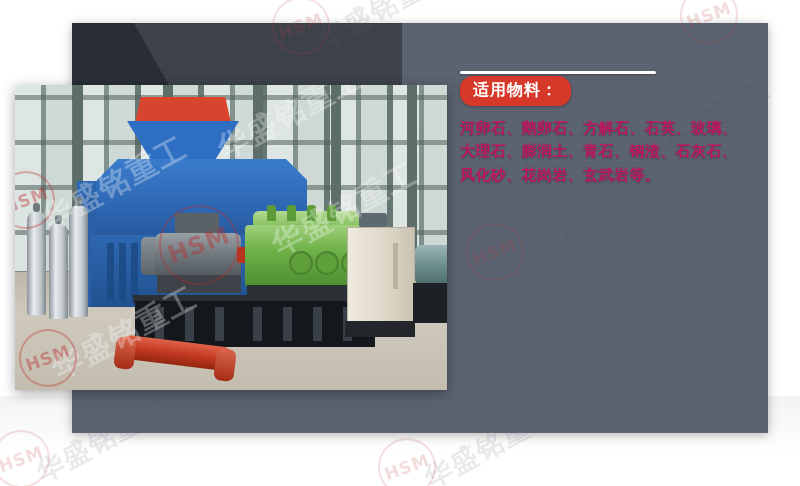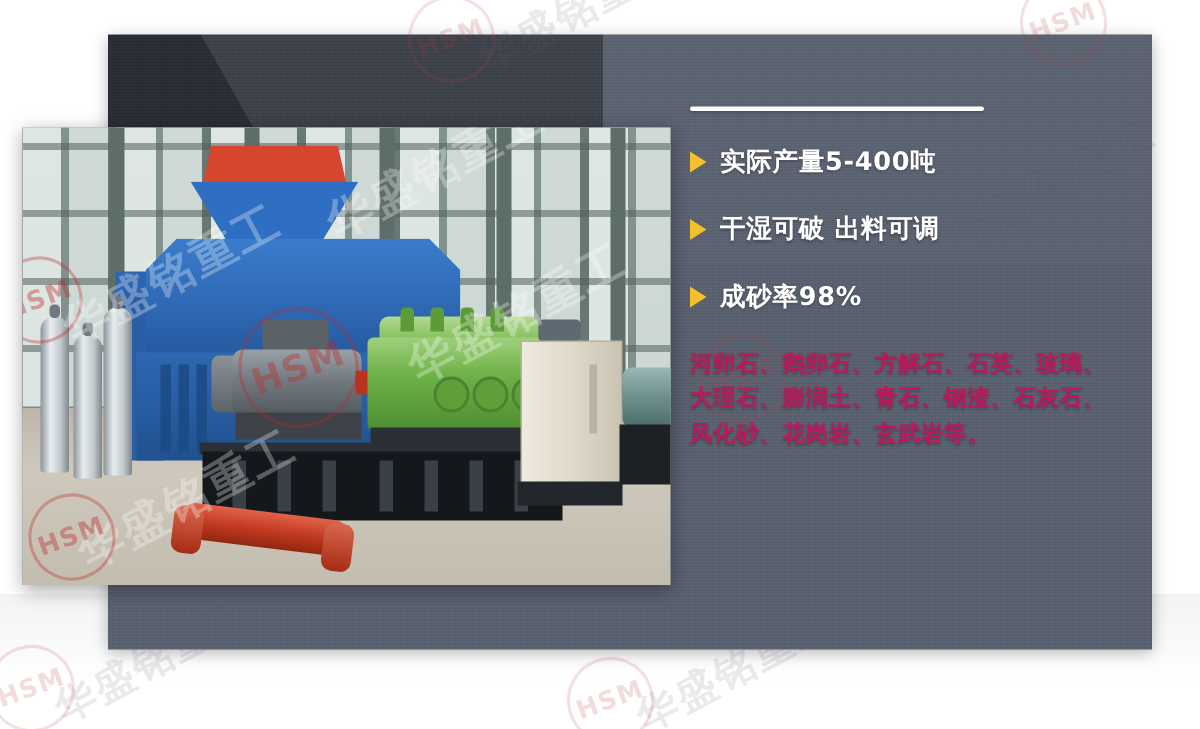--- a/index.html
+++ b/index.html
@@ -364,6 +364,7 @@
       </div>
     </div>
 
+    <div class="badge">适用物料：</div>
     <div class="materials">河卵石、鹅卵石、方解石、石英、玻璃、大理石、膨润土、青石、钢渣、石灰石、风化砂、花岗岩、玄武岩等。</div>
   </div>
 

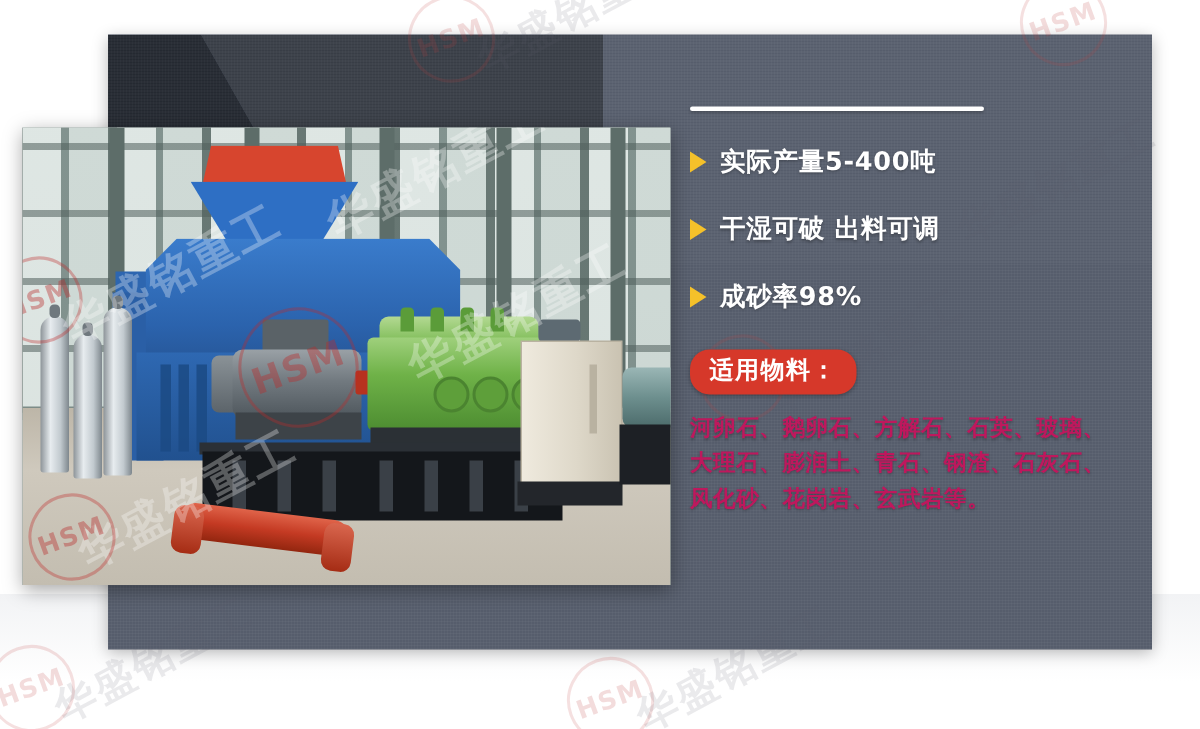--- a/index.html
+++ b/index.html
@@ -349,20 +349,6 @@
   <div class="content">
     <div class="rule"></div>
 
-    <div class="bullets">
-      <div class="bullet">
-        <span class="arrow"></span>
-        <span class="bullet-text">实际产量5-400吨</span>
-      </div>
-      <div class="bullet">
-        <span class="arrow"></span>
-        <span class="bullet-text">干湿可破  出料可调</span>
-      </div>
-      <div class="bullet">
-        <span class="arrow"></span>
-        <span class="bullet-text">成砂率98%</span>
-      </div>
-    </div>
 
     <div class="badge">适用物料：</div>
     <div class="materials">河卵石、鹅卵石、方解石、石英、玻璃、大理石、膨润土、青石、钢渣、石灰石、风化砂、花岗岩、玄武岩等。</div>

